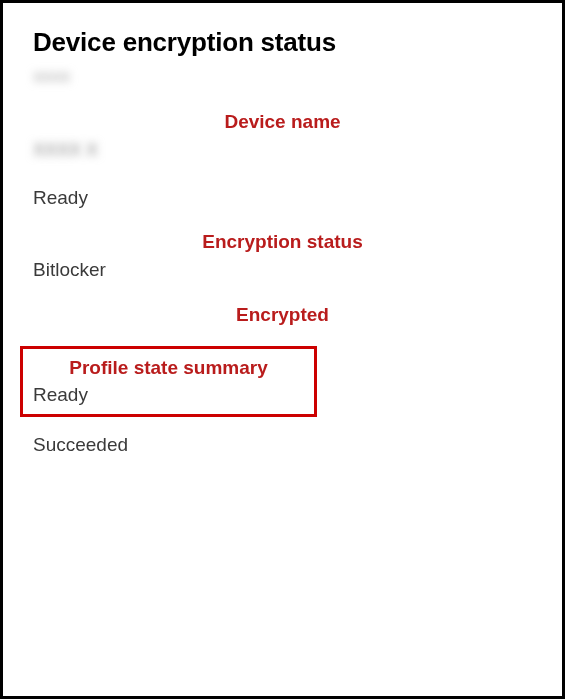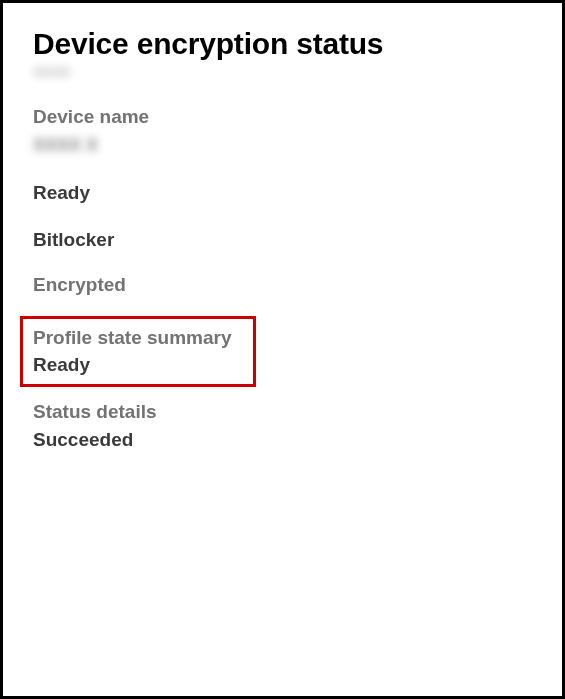--- a/index.html
+++ b/index.html
@@ -17,10 +17,10 @@
       overflow: hidden;
     }
     .page-title {
-      font-size: 30px;
+      font-size: 26px;
       font-weight: 600;
       color: #000;
-      margin-bottom: 2px;
+      margin-bottom: 10px;
       letter-spacing: -0.2px;
     }
     .blur-small {

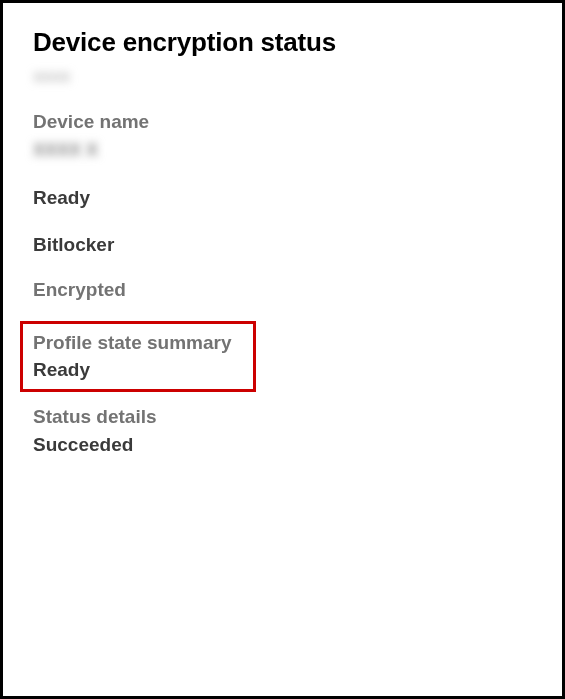--- a/index.html
+++ b/index.html
@@ -44,8 +44,9 @@
     .field-label {
       font-size: 19px;
       font-weight: 700;
-      color: #737373;
+      color: #b91c1c;
       margin-bottom: 3px;
+      text-align: center;
     }
     .field-value {
       font-size: 19px;

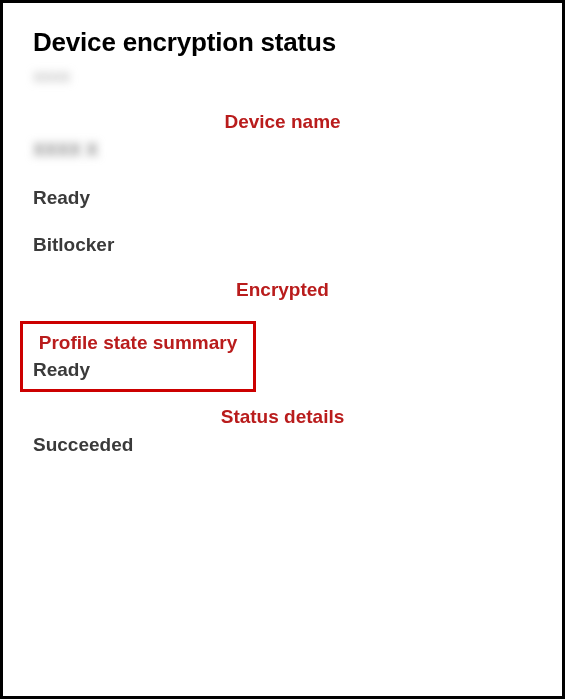--- a/index.html
+++ b/index.html
@@ -50,7 +50,7 @@
     }
     .field-value {
       font-size: 19px;
-      font-weight: 700;
+      font-weight: 400;
       color: #3a3a3a;
       line-height: 1.45;
       word-break: break-word;

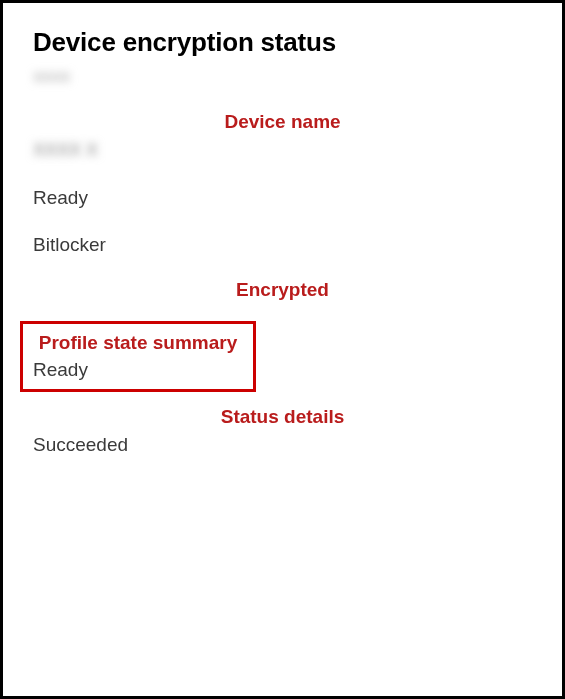--- a/index.html
+++ b/index.html
@@ -86,6 +86,7 @@
 </div>
 
 <div class="field">
+  <div class="field-label">Encryption status</div>
   <div class="field-value">Bitlocker</div>
 </div>
 

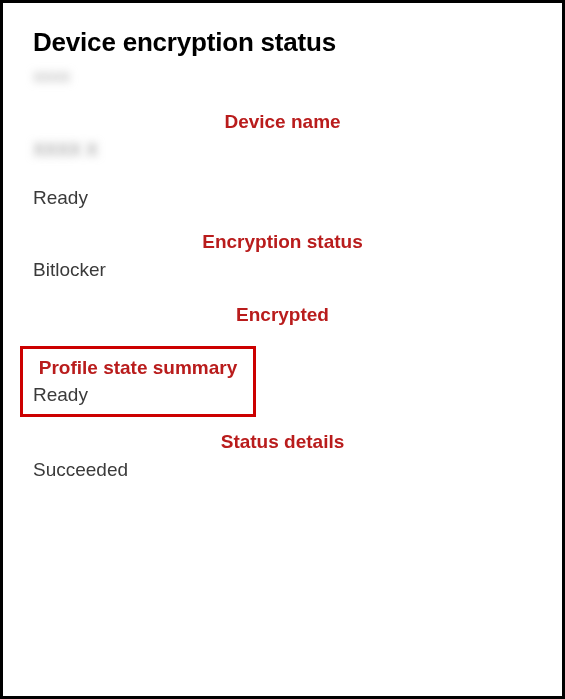--- a/index.html
+++ b/index.html
@@ -60,7 +60,7 @@
       padding: 8px 10px 6px 10px;
       margin-left: -13px;
       margin-bottom: 14px;
-      width: 236px;
+      width: 297px;
     }
     .highlight-box .field-label {
       margin-bottom: 2px;

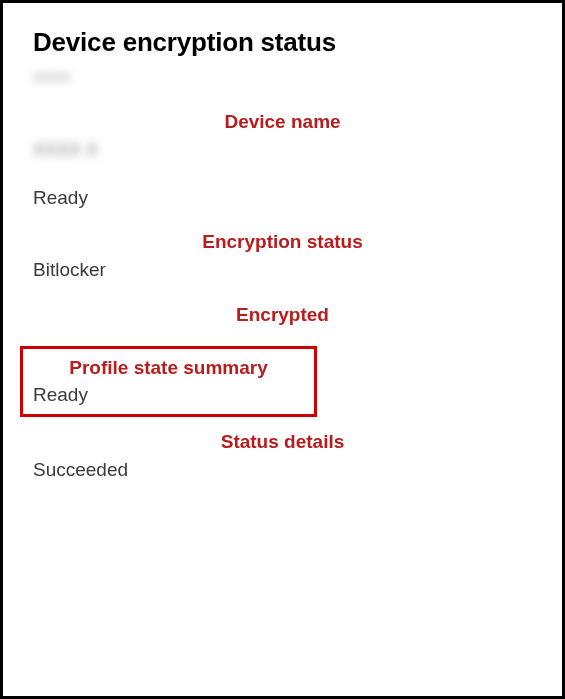--- a/index.html
+++ b/index.html
@@ -100,7 +100,6 @@
 </div>
 
 <div class="field">
-  <div class="field-label">Status details</div>
   <div class="field-value">Succeeded</div>
 </div>
 

